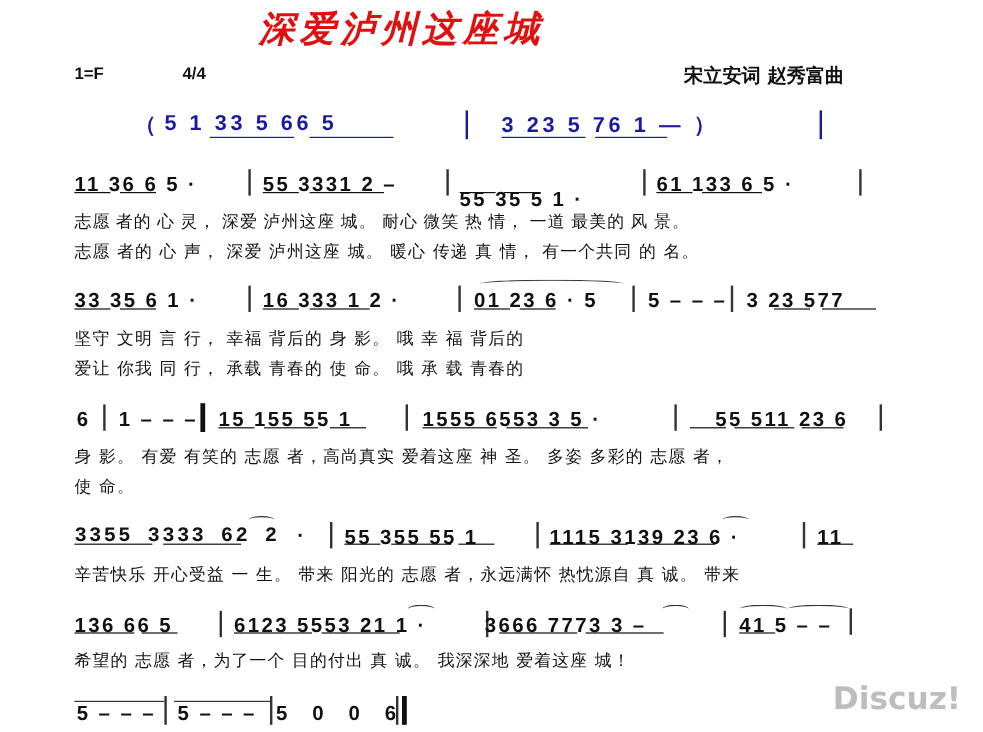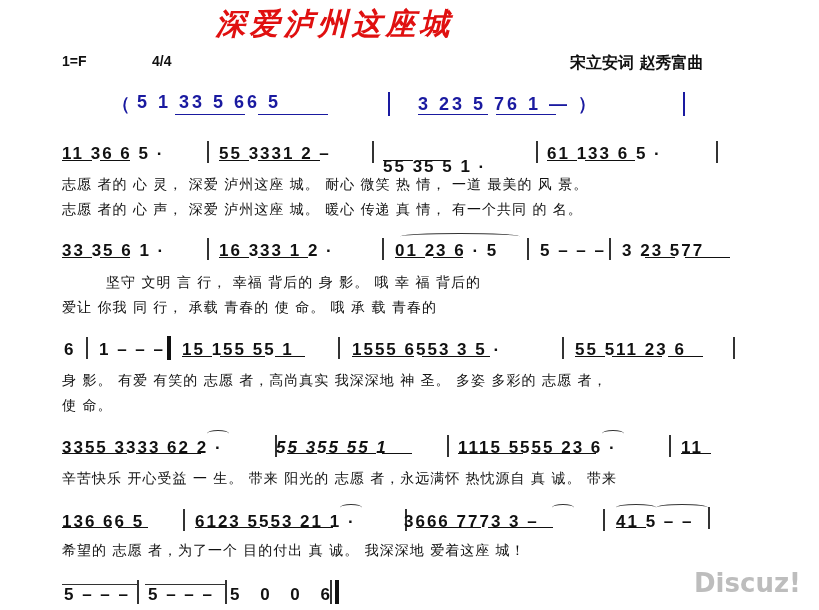--- a/index.html
+++ b/index.html
@@ -54,7 +54,7 @@
 <div class="ul" style="left:420px; top:160px; width:30px;"></div>
 <div class="ul" style="left:547px; top:160px; width:30px;"></div>
 <div class="ul" style="left:585px; top:160px; width:50px;"></div>
-<div class="abs lyr" style="left:62px; top:176px;">志愿 者的 心 灵，  深爱 泸州这座 城。 耐心 微笑  热 情，  一道 最美的  风 景。</div>
+<div class="abs lyr" style="left:62px; top:176px;font-family:Liberation Serif, serif;">志愿 者的 心 灵，  深爱 泸州这座 城。 耐心 微笑  热 情，  一道 最美的  风 景。</div>
 <div class="abs lyr" style="left:62px; top:201px;">志愿 者的 心 声，  深爱 泸州这座 城。 暖心 传递  真 情，  有一个共同     的 名。</div>
 
 <div class="abs notes" style="left:62px; top:241px;">33  35  6  1 ·</div>

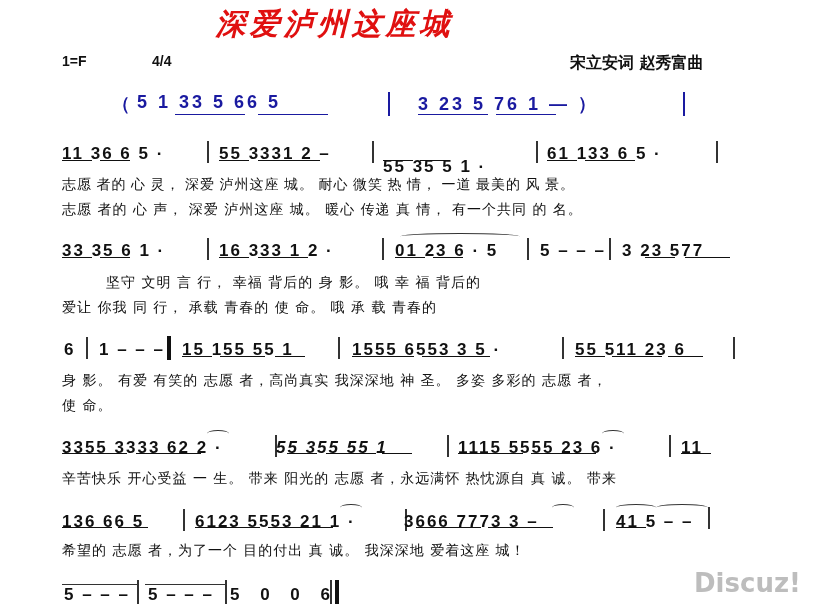--- a/index.html
+++ b/index.html
@@ -75,7 +75,7 @@
 <div class="ul" style="left:433px; top:257px; width:30px;"></div>
 <div class="ul" style="left:645px; top:257px; width:30px;"></div>
 <div class="ul" style="left:685px; top:257px; width:45px;"></div>
-<div class="abs lyr" style="left:62px; top:274px;margin-left:44px;">坚守 文明 言 行，  幸福 背后的 身 影。     哦                               幸 福    背后的</div>
+<div class="abs lyr" style="left:62px; top:274px;">坚守 文明 言 行，  幸福 背后的 身 影。     哦                               幸 福    背后的</div>
 <div class="abs lyr" style="left:62px; top:299px;">爱让 你我 同 行，  承载 青春的 使 命。     哦                               承 载    青春的</div>
 
 <div class="abs notes" style="left:64px; top:340px;">6</div>

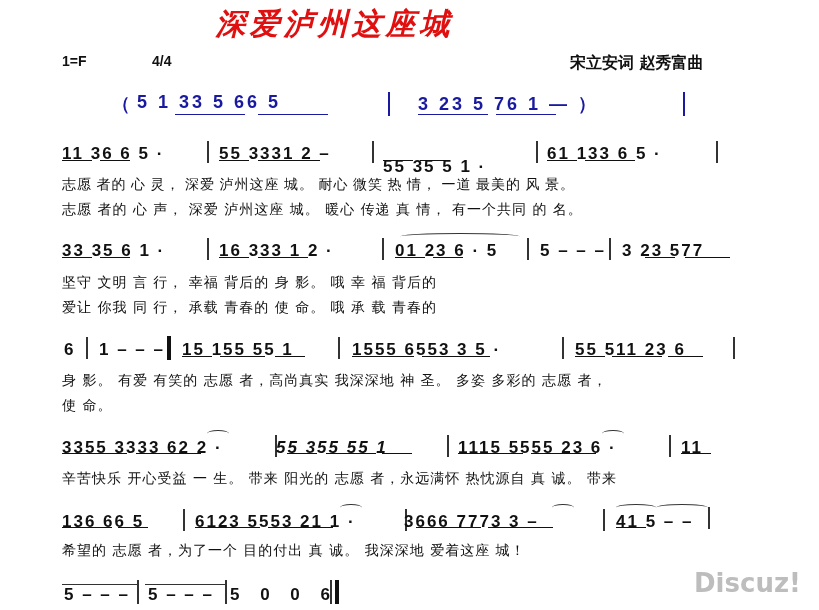--- a/index.html
+++ b/index.html
@@ -86,7 +86,7 @@
 <div class="bar" style="left:338px; top:337px; height:22px;"></div>
 <div class="abs notes" style="left:352px; top:340px;">1555  6553  3  5 ·</div>
 <div class="bar" style="left:562px; top:337px; height:22px;"></div>
-<div class="abs notes" style="left:575px; top:340px;">55  511  23  6</div>
+<div class="abs notes" style="left:596px; top:340px;">55  511  23  6</div>
 <div class="bar" style="left:733px; top:337px; height:22px;"></div>
 <div class="ul" style="left:182px; top:356px; width:30px;"></div>
 <div class="ul" style="left:220px; top:356px; width:45px;"></div>

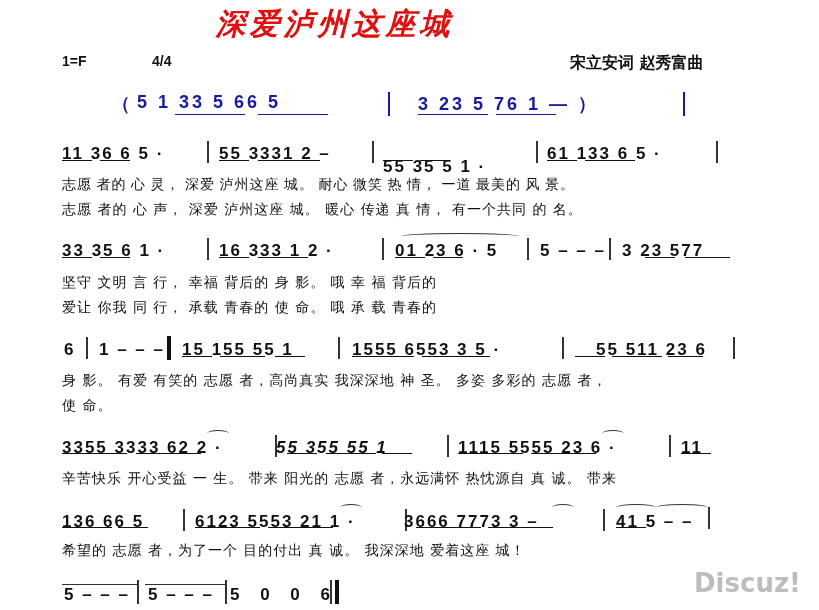--- a/index.html
+++ b/index.html
@@ -96,7 +96,7 @@
 <div class="ul" style="left:575px; top:356px; width:30px;"></div>
 <div class="ul" style="left:612px; top:356px; width:50px;"></div>
 <div class="ul" style="left:668px; top:356px; width:35px;"></div>
-<div class="abs lyr" style="left:62px; top:372px;">身   影。      有爱 有笑的 志愿 者，高尚真实 我深深地 神 圣。  多姿 多彩的 志愿 者，</div>
+<div class="abs lyr" style="left:62px; top:372px;">身   影。      有爱 有笑的 志愿 者，高尚真实 爱着这座 神 圣。  多姿 多彩的 志愿 者，</div>
 <div class="abs lyr" style="left:62px; top:397px;">使   命。</div>
 
 <div class="abs notes" style="left:62px; top:438px;">3355  3333  62  2 ·</div>

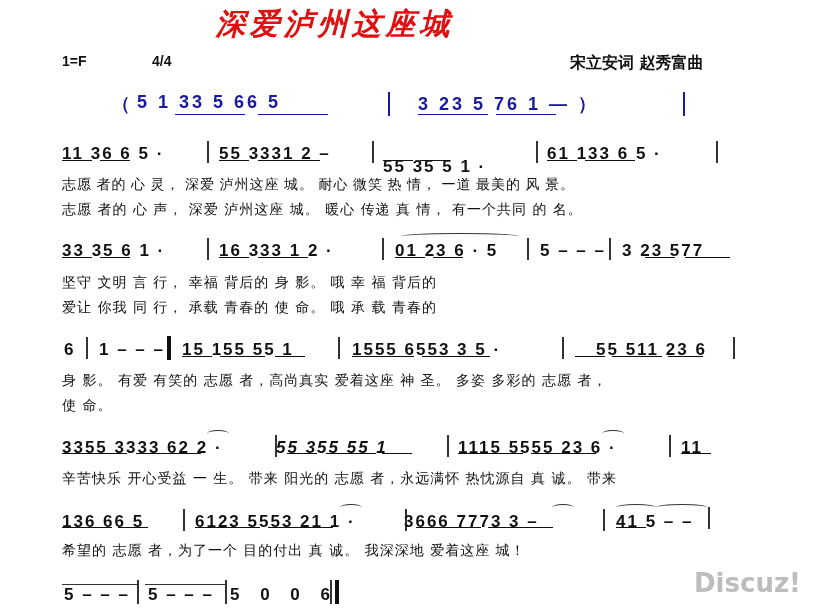--- a/index.html
+++ b/index.html
@@ -99,7 +99,7 @@
 <div class="abs lyr" style="left:62px; top:372px;">身   影。      有爱 有笑的 志愿 者，高尚真实 爱着这座 神 圣。  多姿 多彩的 志愿 者，</div>
 <div class="abs lyr" style="left:62px; top:397px;">使   命。</div>
 
-<div class="abs notes" style="left:62px; top:438px;">3355  3333  62  2 ·</div>
+<div class="abs notes" style="left:62px; top:438px;font-family:Liberation Mono, monospace;">3355  3333  62  2 ·</div>
 <div class="slur" style="left:207px; top:430px; width:22px;"></div>
 <div class="bar" style="left:275px; top:435px; height:22px;"></div>
 <div class="abs notes" style="left:276px; top:438px;font-style:italic;">55  355  55  1</div>

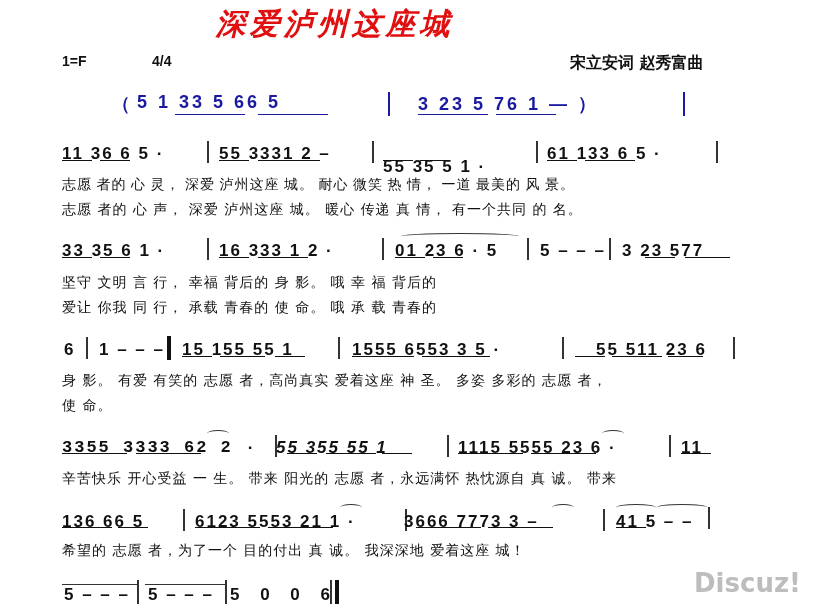--- a/index.html
+++ b/index.html
@@ -102,7 +102,7 @@
 <div class="abs notes" style="left:62px; top:438px;font-family:Liberation Mono, monospace;">3355  3333  62  2 ·</div>
 <div class="slur" style="left:207px; top:430px; width:22px;"></div>
 <div class="bar" style="left:275px; top:435px; height:22px;"></div>
-<div class="abs notes" style="left:276px; top:438px;font-style:italic;">55  355  55  1</div>
+<div class="abs notes" style="left:287px; top:438px;">55  355  55  1</div>
 <div class="bar" style="left:447px; top:435px; height:22px;"></div>
 <div class="abs notes" style="left:458px; top:438px;">1115  5555  23  6 ·</div>
 <div class="slur" style="left:602px; top:430px; width:22px;"></div>

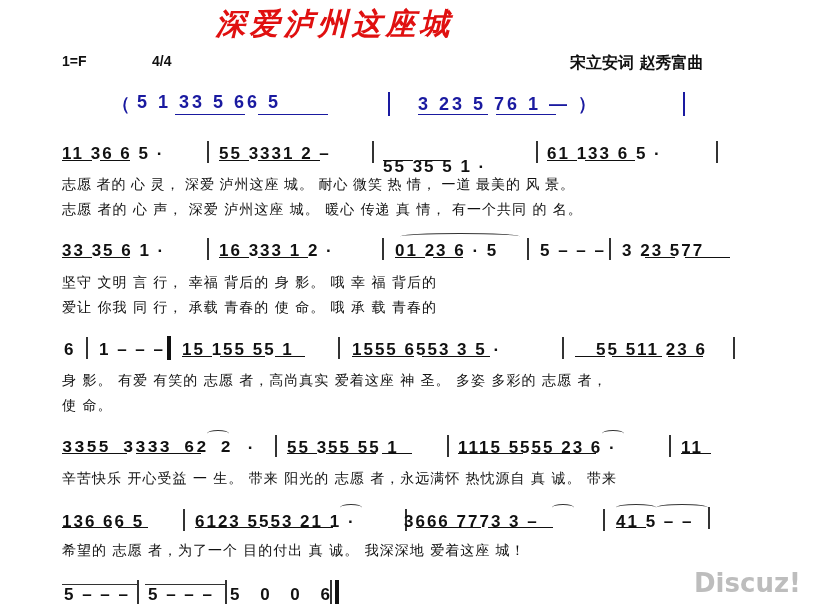--- a/index.html
+++ b/index.html
@@ -104,7 +104,7 @@
 <div class="bar" style="left:275px; top:435px; height:22px;"></div>
 <div class="abs notes" style="left:287px; top:438px;">55  355  55  1</div>
 <div class="bar" style="left:447px; top:435px; height:22px;"></div>
-<div class="abs notes" style="left:458px; top:438px;">1115  5555  23  6 ·</div>
+<div class="abs notes" style="left:458px; top:438px;">1115  3139  23  6 ·</div>
 <div class="slur" style="left:602px; top:430px; width:22px;"></div>
 <div class="bar" style="left:669px; top:435px; height:22px;"></div>
 <div class="abs notes" style="left:681px; top:438px;">11</div>

